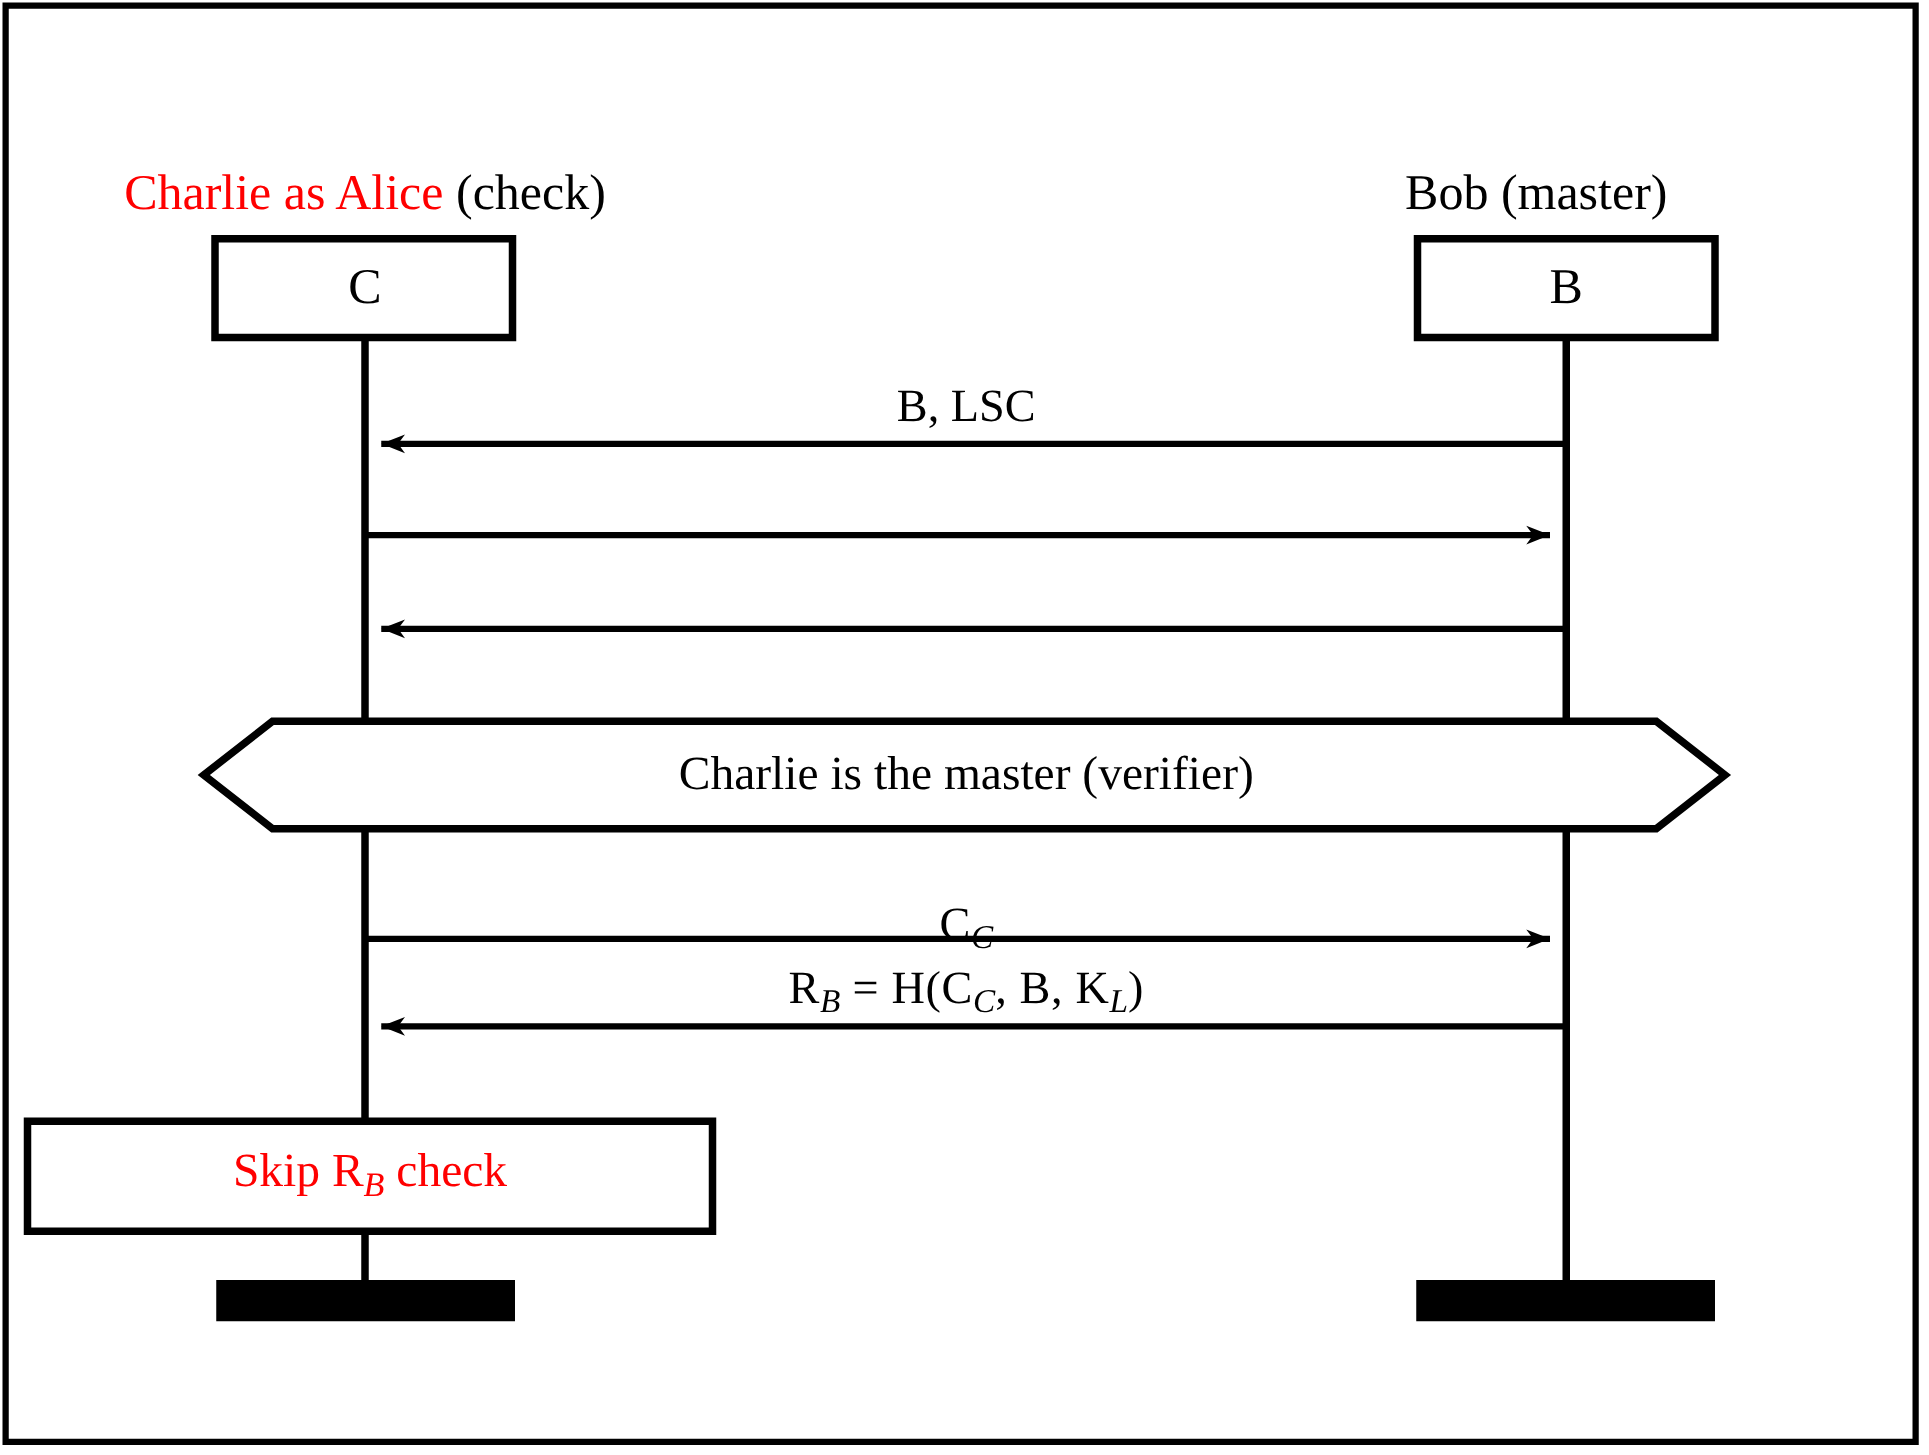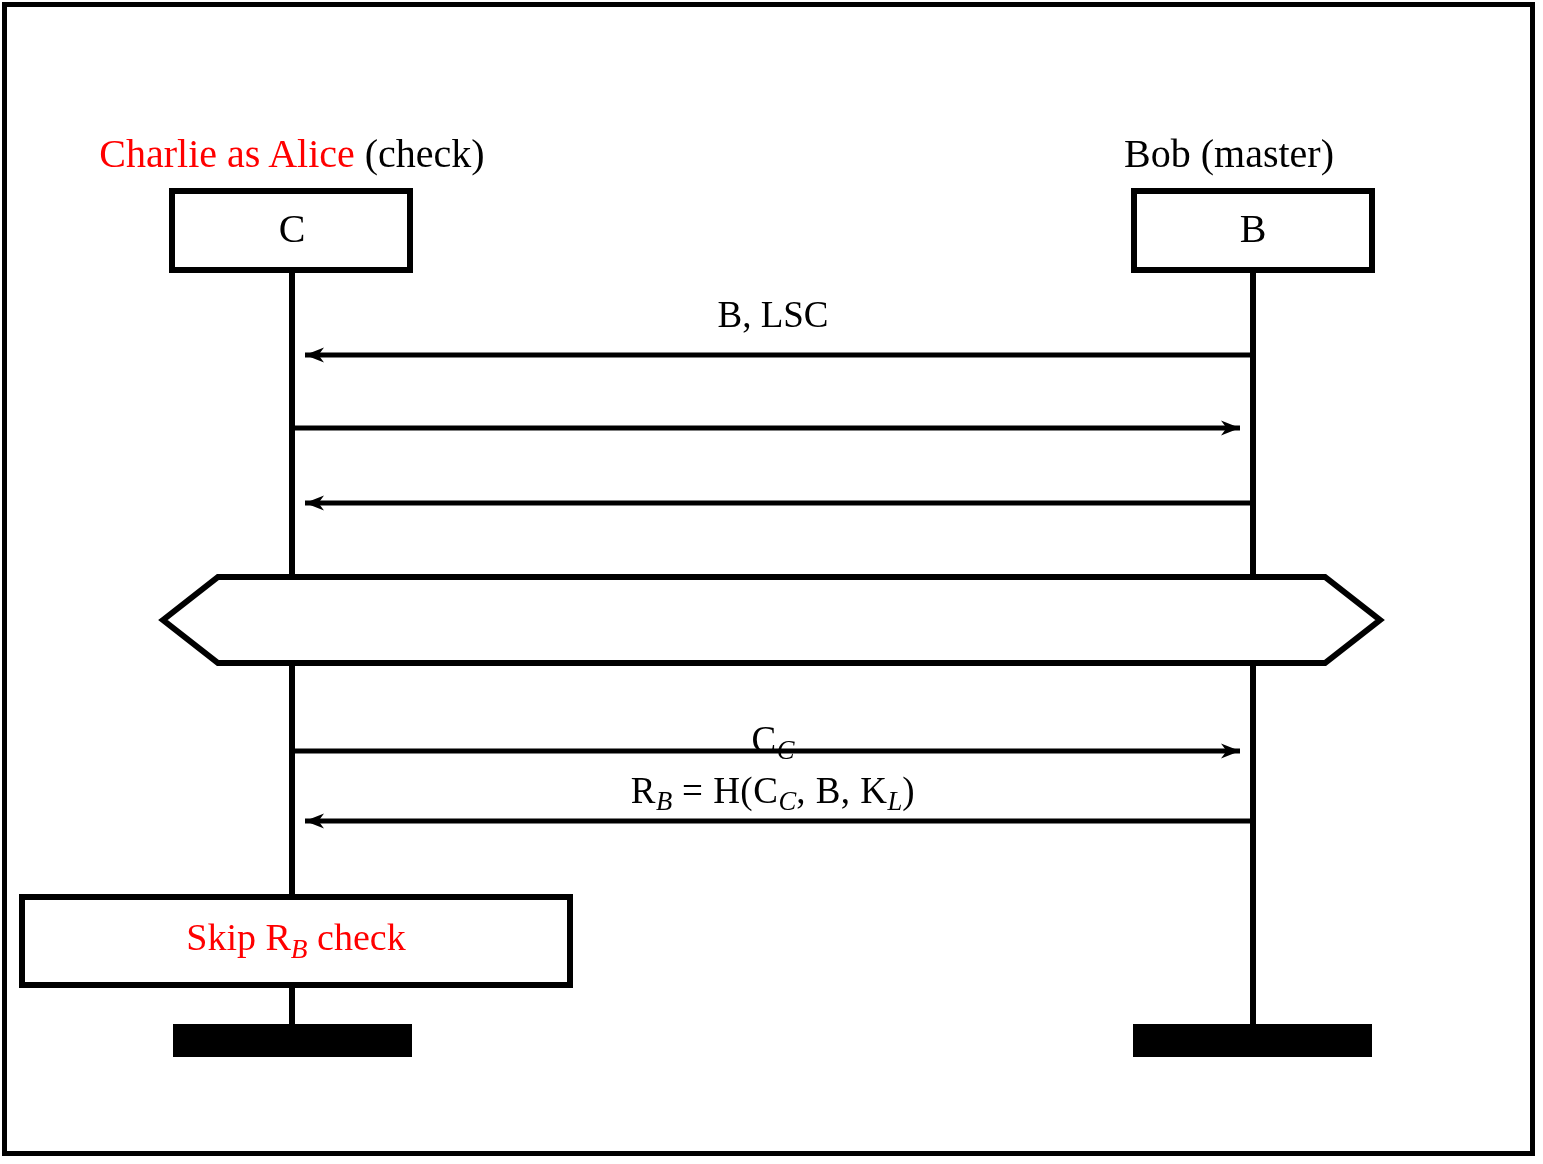--- a/index.html
+++ b/index.html
@@ -105,7 +105,7 @@
   <div class="txt boxlbl center" style="left:292px; top:209px;">C</div>
   <div class="txt boxlbl center" style="left:1253px; top:209px;">B</div>
 
-  <div class="txt msg center" style="left:773px; top:296px;">
+  <div class="txt msg center" style="left:773px; top:307px;">
     <span class="blk">B, LSC</span>
   </div>
 

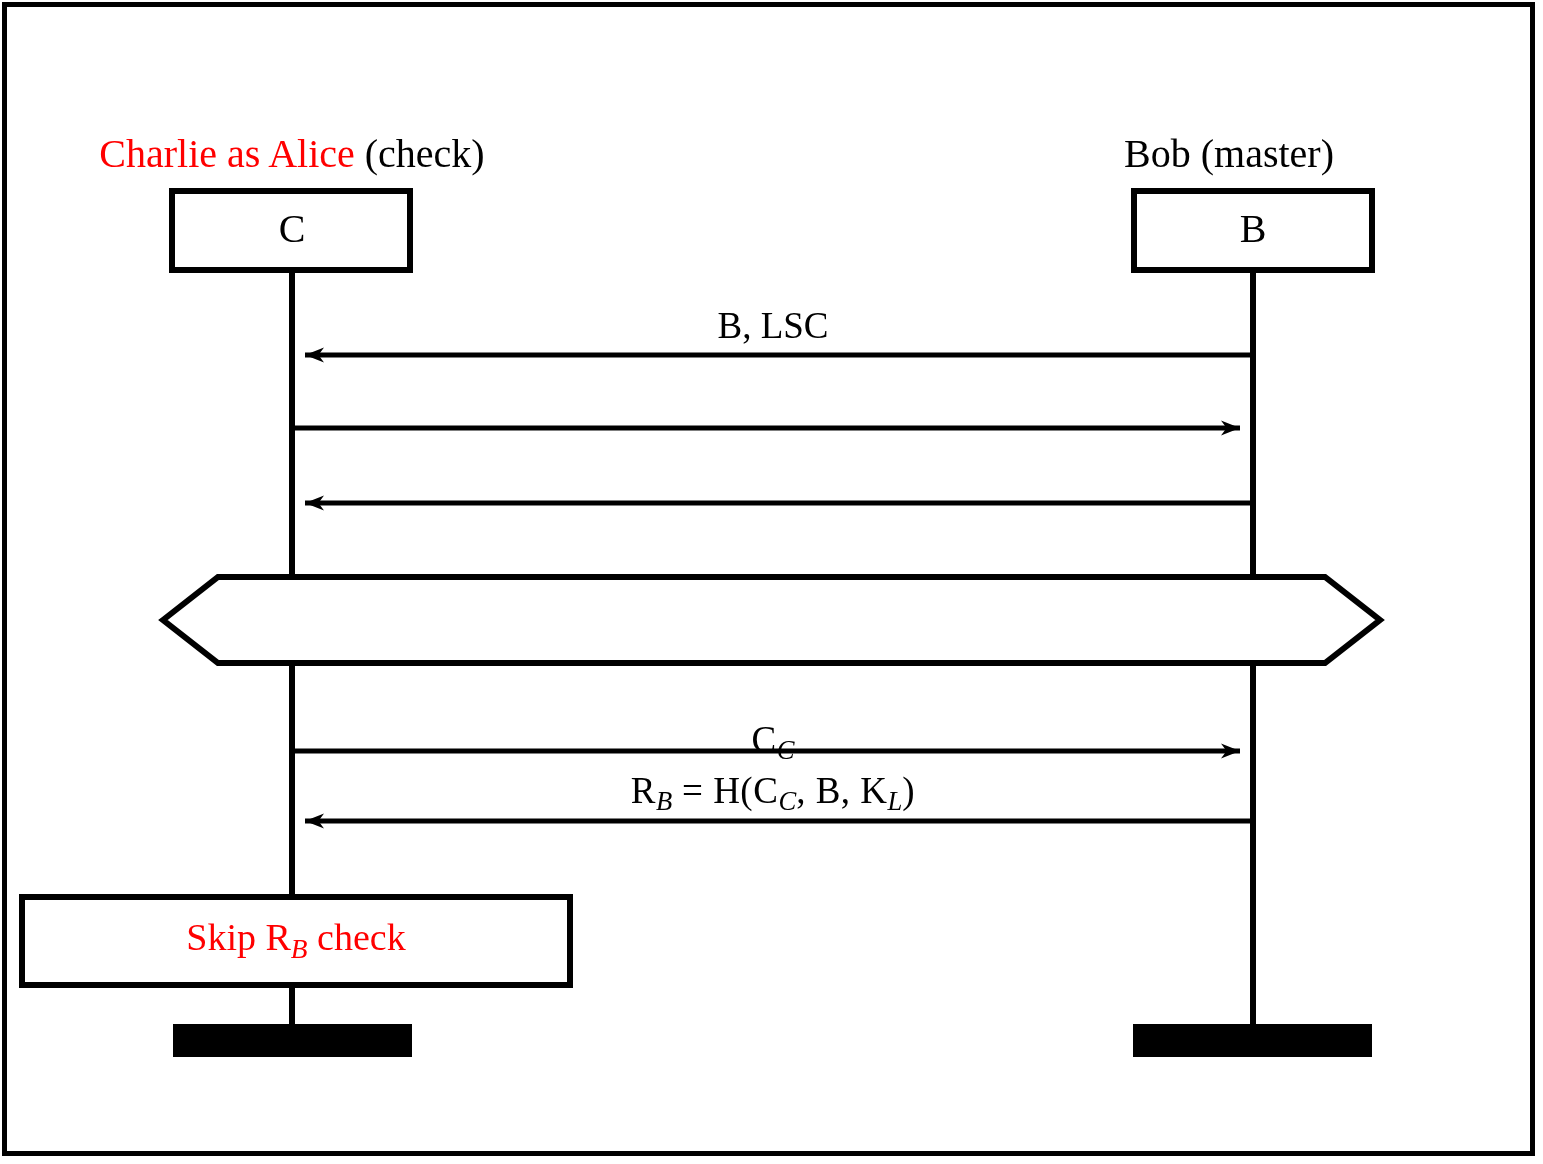--- a/index.html
+++ b/index.html
@@ -111,6 +111,7 @@
 
 
 
+  <div class="txt note center" style="left:773px; top:600px;">Charlie is the master (verifier)</div>
 
   <div class="txt msg center eq" style="left:773px; top:701px;margin-top:20px;">
     <span class="blk">C</span><sub class="it blk">C</sub>

